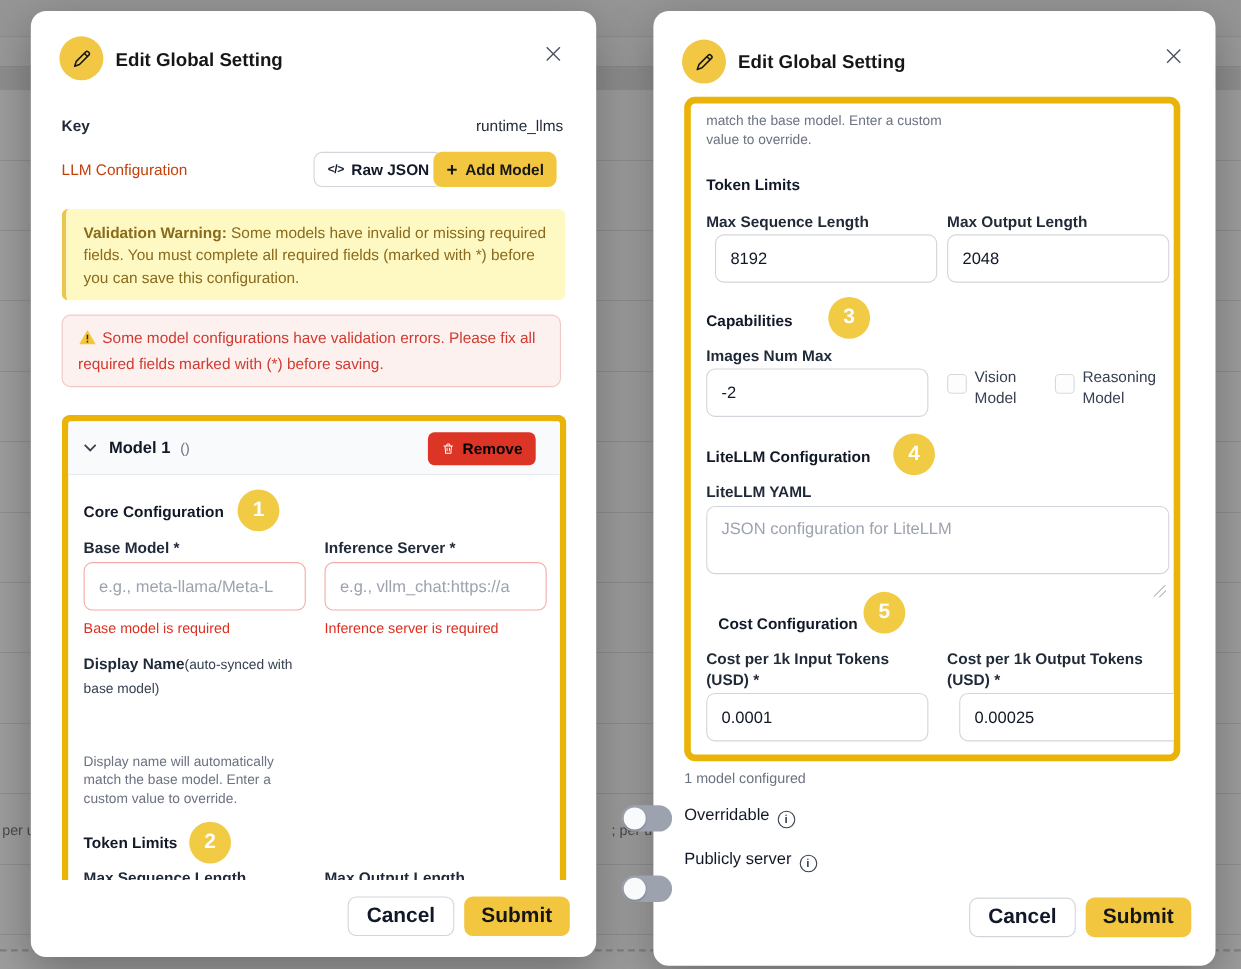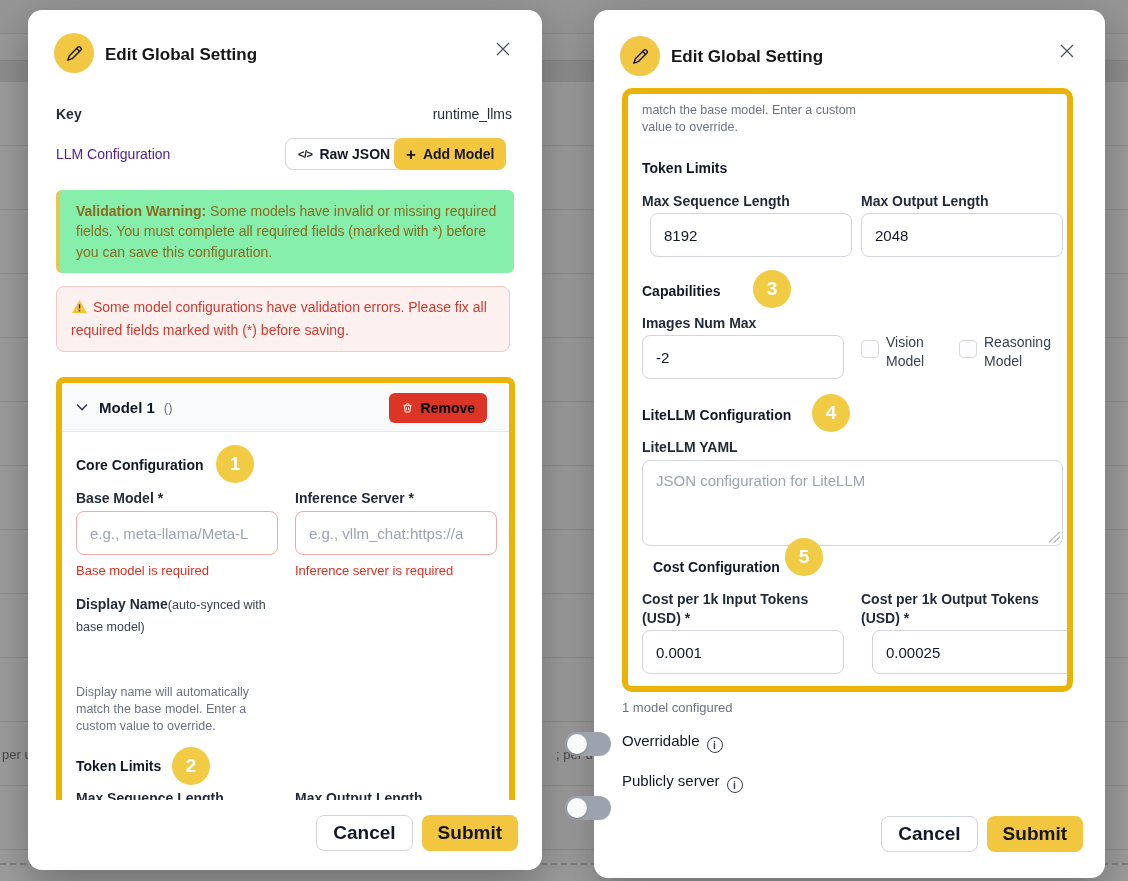--- a/index.html
+++ b/index.html
@@ -96,7 +96,7 @@
   <div class="lbl abs" style="left:28px;top:96px;">Key</div>
   <div class="abs" style="right:30px;top:96px;font-size:14px;color:#1F2937;">runtime_llms</div>
 
-  <div class="abs" style="left:28px;top:136px;font-size:14px;font-weight:500;color:#4c1d95;">LLM Configuration</div>
+  <div class="abs" style="left:28px;top:136px;font-size:14px;font-weight:500;color:#c2410c;">LLM Configuration</div>
   <button class="btn btn-outline btn-sm abs" style="left:257px;top:128px;">
     <span style="font-size:11px;font-weight:700;letter-spacing:-0.5px;">&lt;/&gt;</span>
     <span>Raw JSON</span>

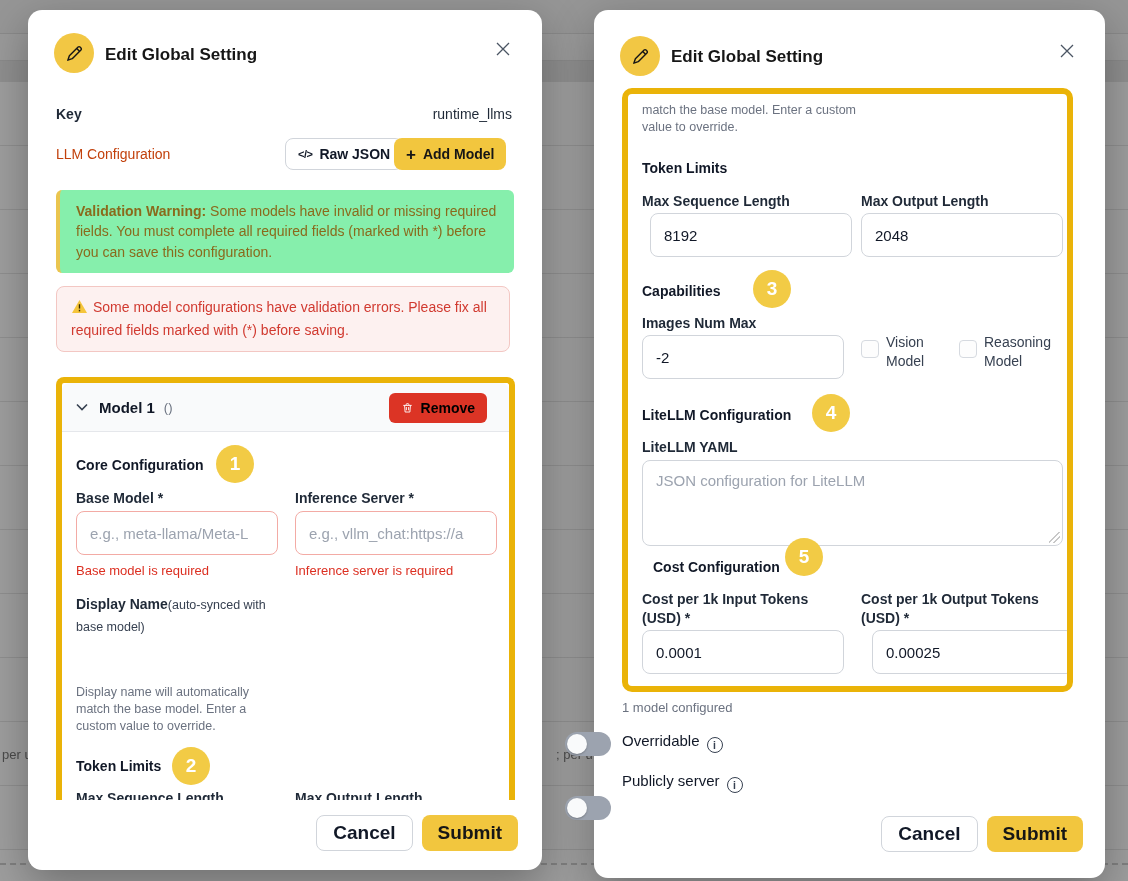--- a/index.html
+++ b/index.html
@@ -41,7 +41,7 @@
   .btn-yellow{background:#F2C63E;color:#161616;}
   .btn-sm{height:32px;padding:0 12px;font-size:14px;}
   .btn-ftr{height:36px;padding:0 16px;}
-  .warn-box{background:#86efac;border-left:4px solid #EAC54F;border-radius:6px;padding:11px 16px;
+  .warn-box{background:#fef9c3;border-left:4px solid #EAC54F;border-radius:6px;padding:11px 16px;
             font-size:14px;line-height:1.45;color:#8A6A1C;}
   .error-box{background:#FDF1F0;border:1px solid #F3C7C3;border-radius:8px;padding:10px 14px;
              font-size:14px;line-height:1.5;color:#D13A30;}

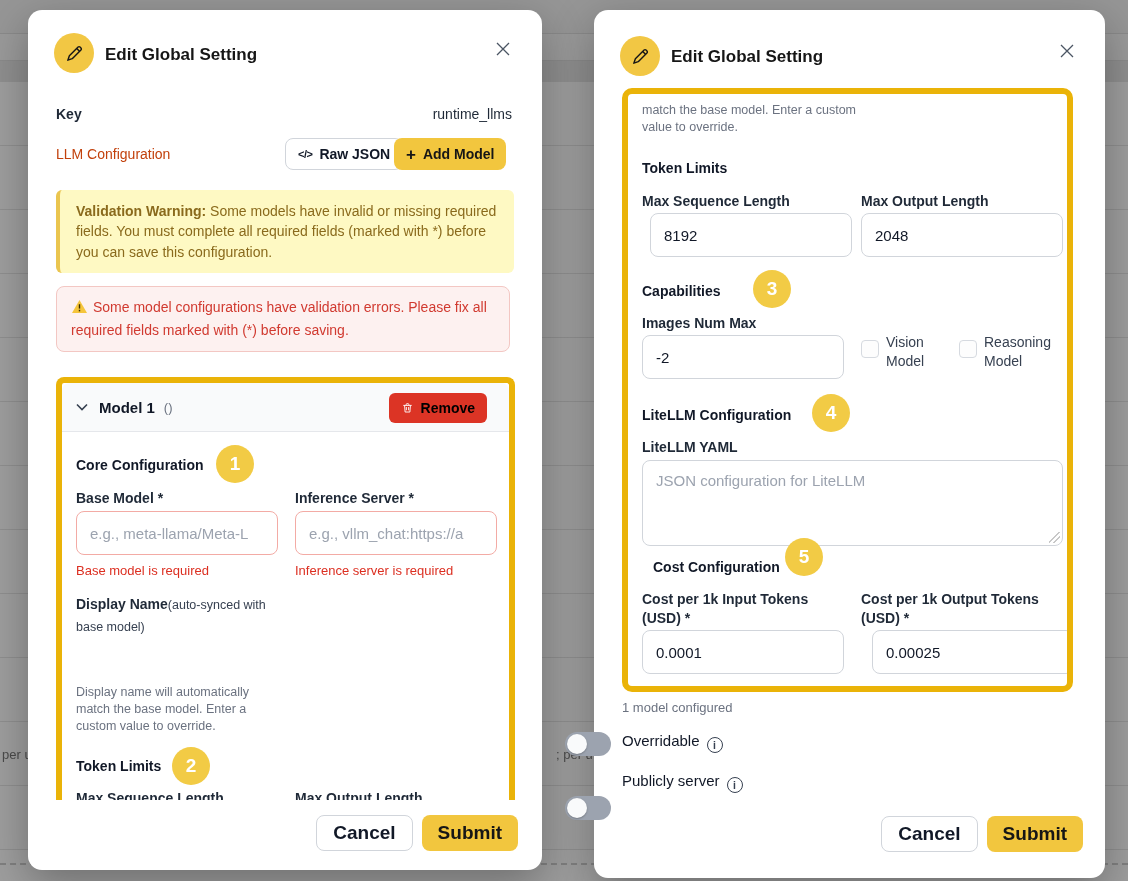--- a/index.html
+++ b/index.html
@@ -201,7 +201,7 @@
     <div class="badge" style="left:184px;top:300px;">4</div>
 
     <div class="lbl abs" style="left:14px;top:345px;">LiteLLM YAML</div>
-    <textarea class="ta abs" style="left: 14px; top: 366px; width: 421px; height: 86px;" placeholder="JSON configuration for LiteLLM"></textarea>
+    <textarea class="ta abs" style="left: 14px; top: 366px; width: 421px; height: 62px;" placeholder="JSON configuration for LiteLLM"></textarea>
     <span class="ta-handle" style="left:421px;top:438px;"></span>
 
     <div class="sec abs" style="left:25px;top:465px;">Cost Configuration</div>

